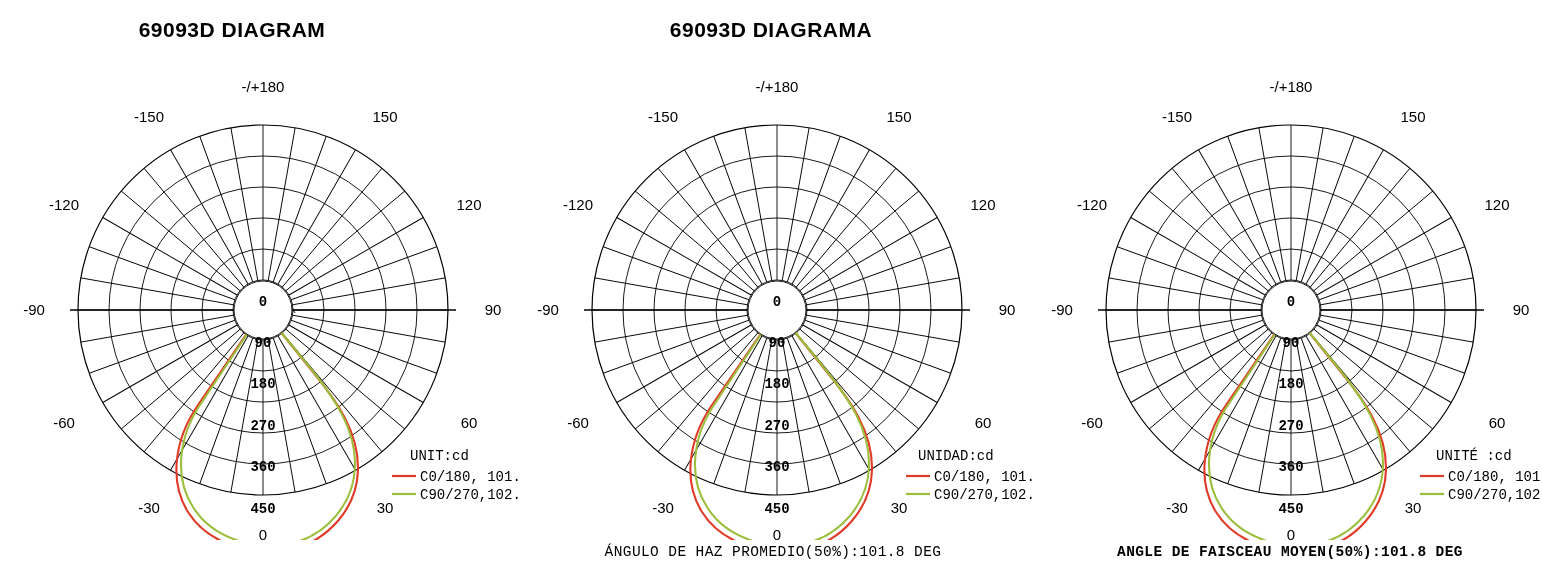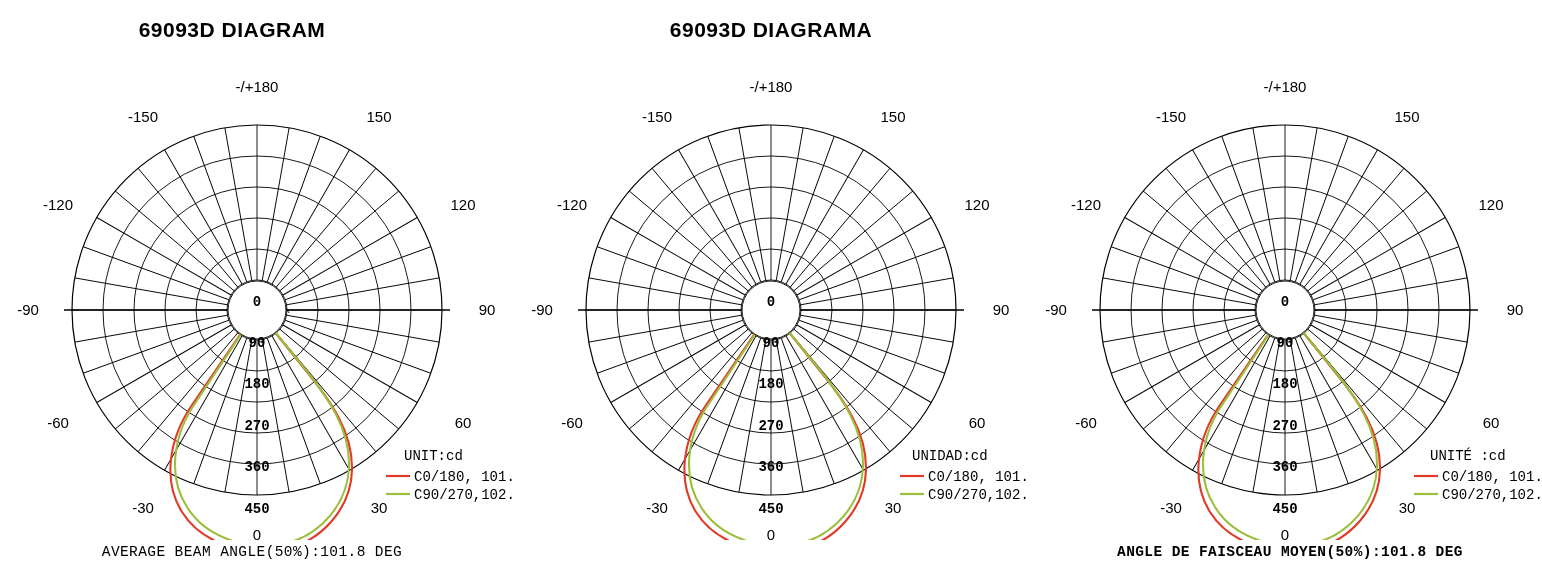--- a/index.html
+++ b/index.html
@@ -47,7 +47,7 @@
   .plot {
     position: absolute;
     top: 70px;
-    left: 0;
+    left: 6px;
     width: 514px;
     height: 470px;
   }

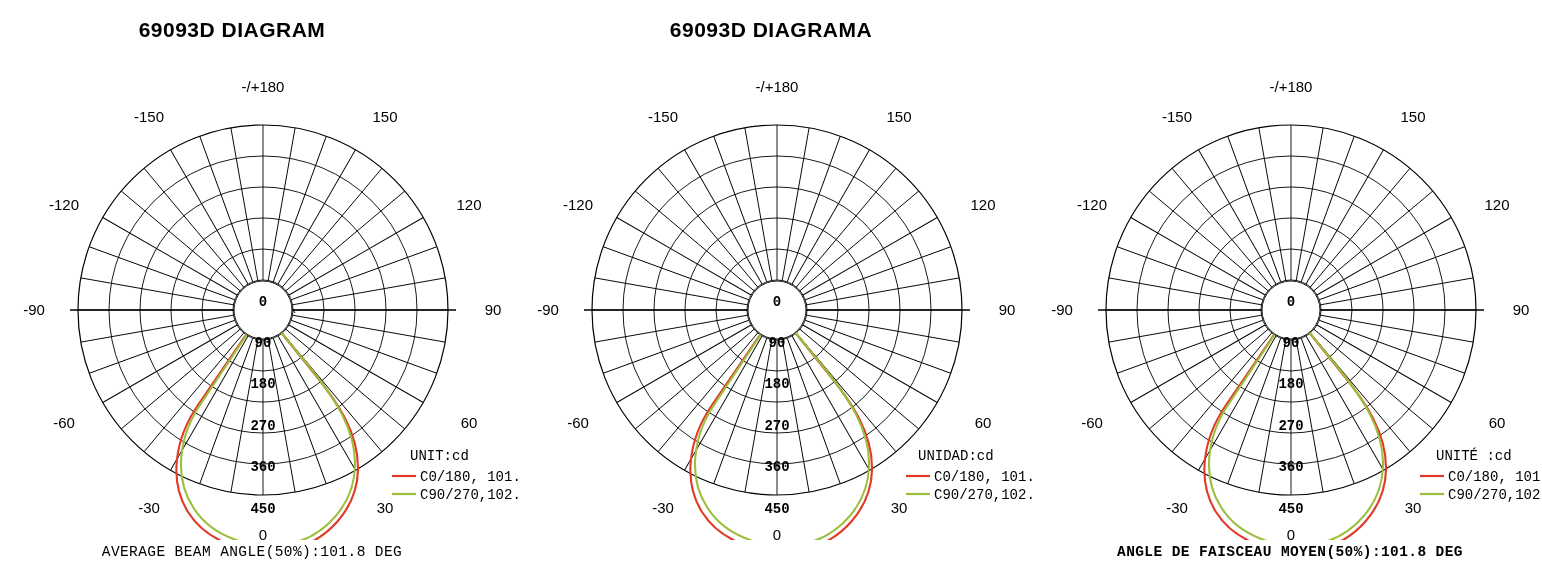--- a/index.html
+++ b/index.html
@@ -181,7 +181,6 @@
         <text class="mono" x="414" y="429" font-size="14">C90/270,102.0</text>
       </svg>
     </div>
-    <div class="footer">AVERAGE BEAM ANGLE(50%):101.8 DEG</div>
   </div>
 
   <div class="panel panel-2">

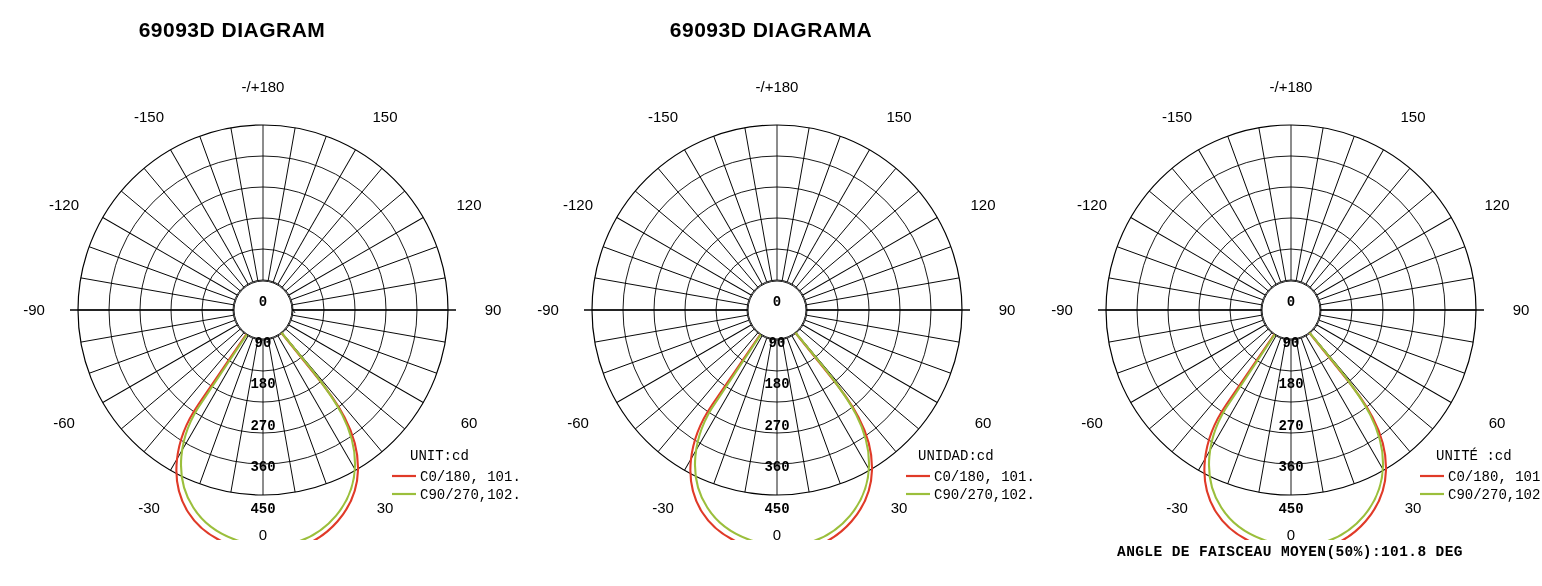--- a/index.html
+++ b/index.html
@@ -282,6 +282,7 @@
         <text class="mono" x="414" y="429" font-size="14">C90/270,102.0</text>
       </svg>
     </div>
+    <div class="footer">ÁNGULO DE HAZ PROMEDIO(50%):101.8 DEG</div>
   </div>
 
   <div class="panel panel-3">

